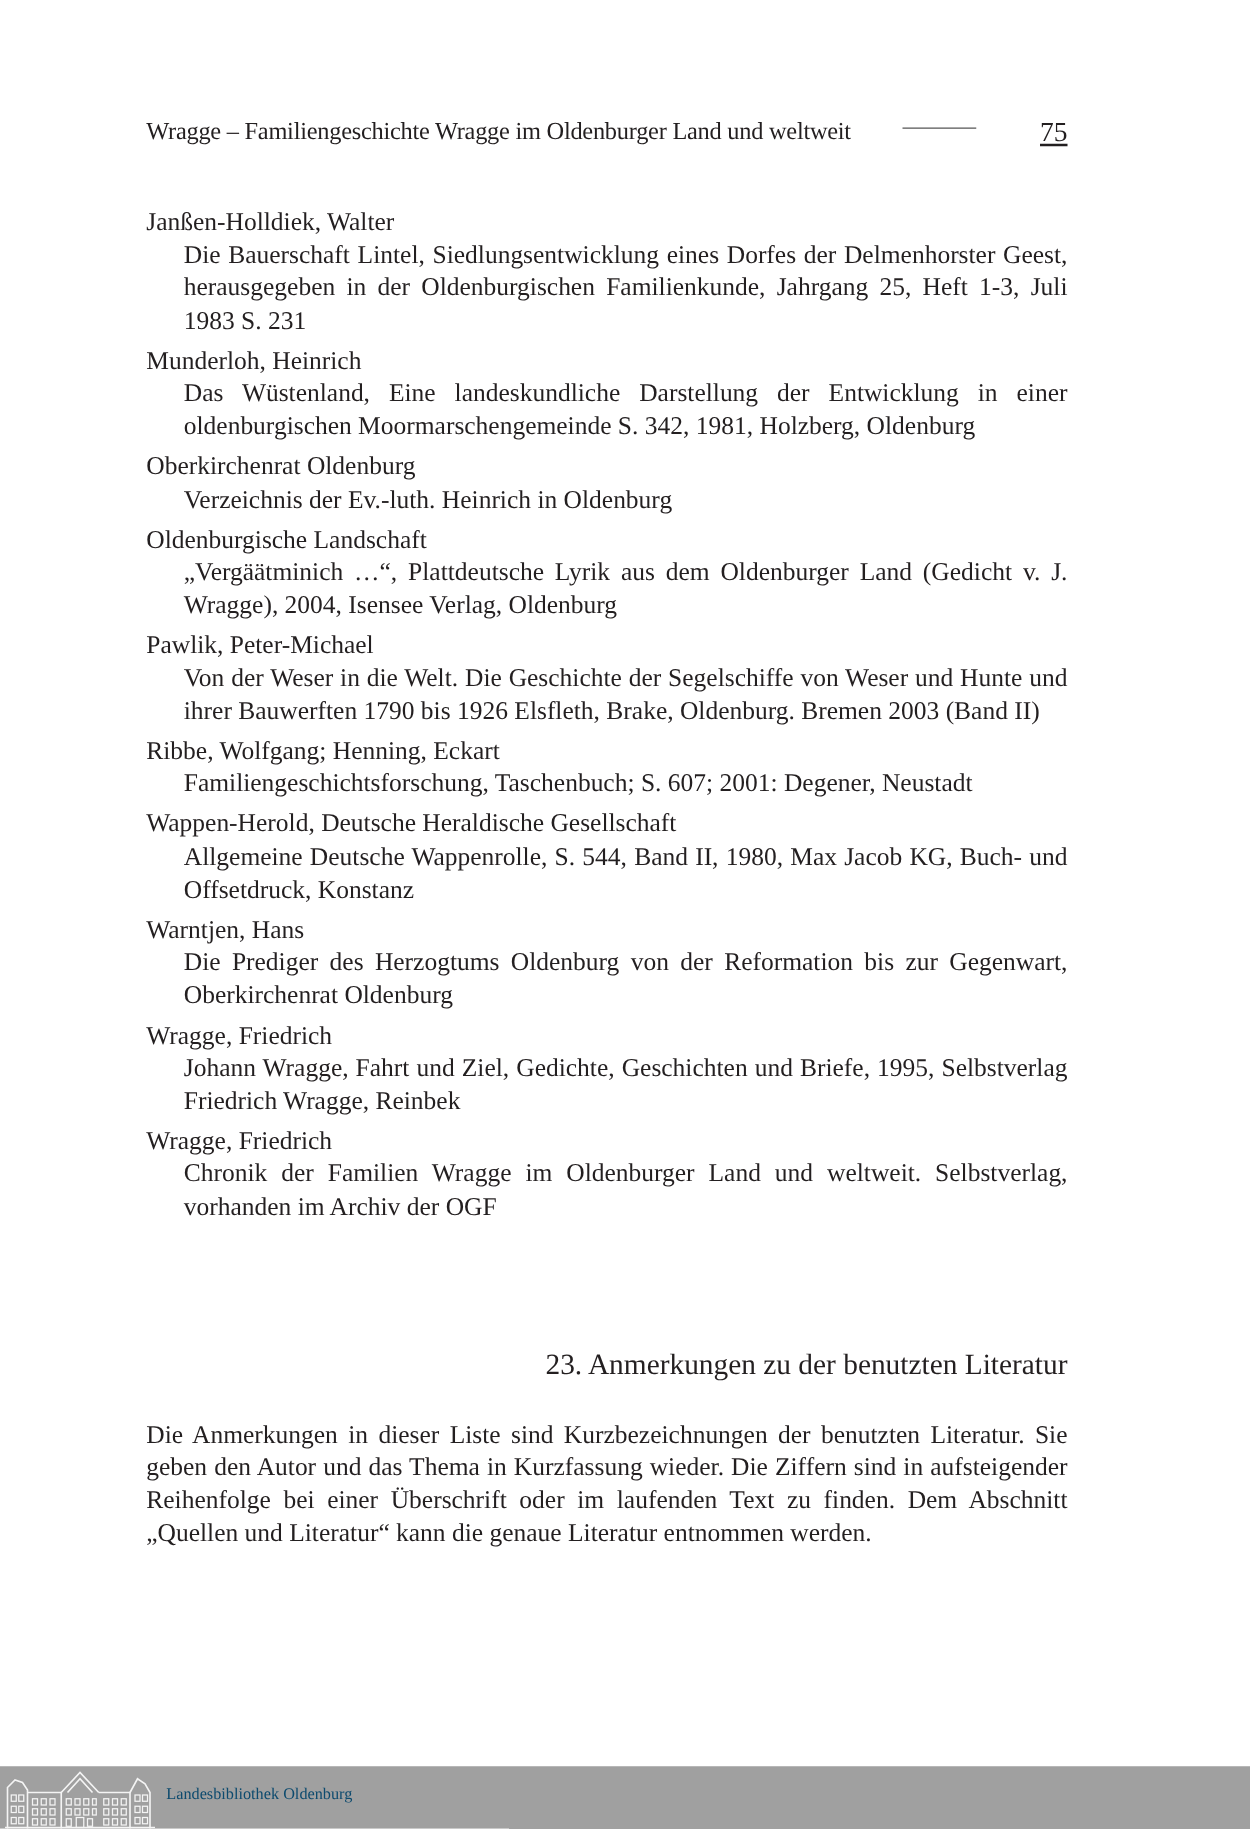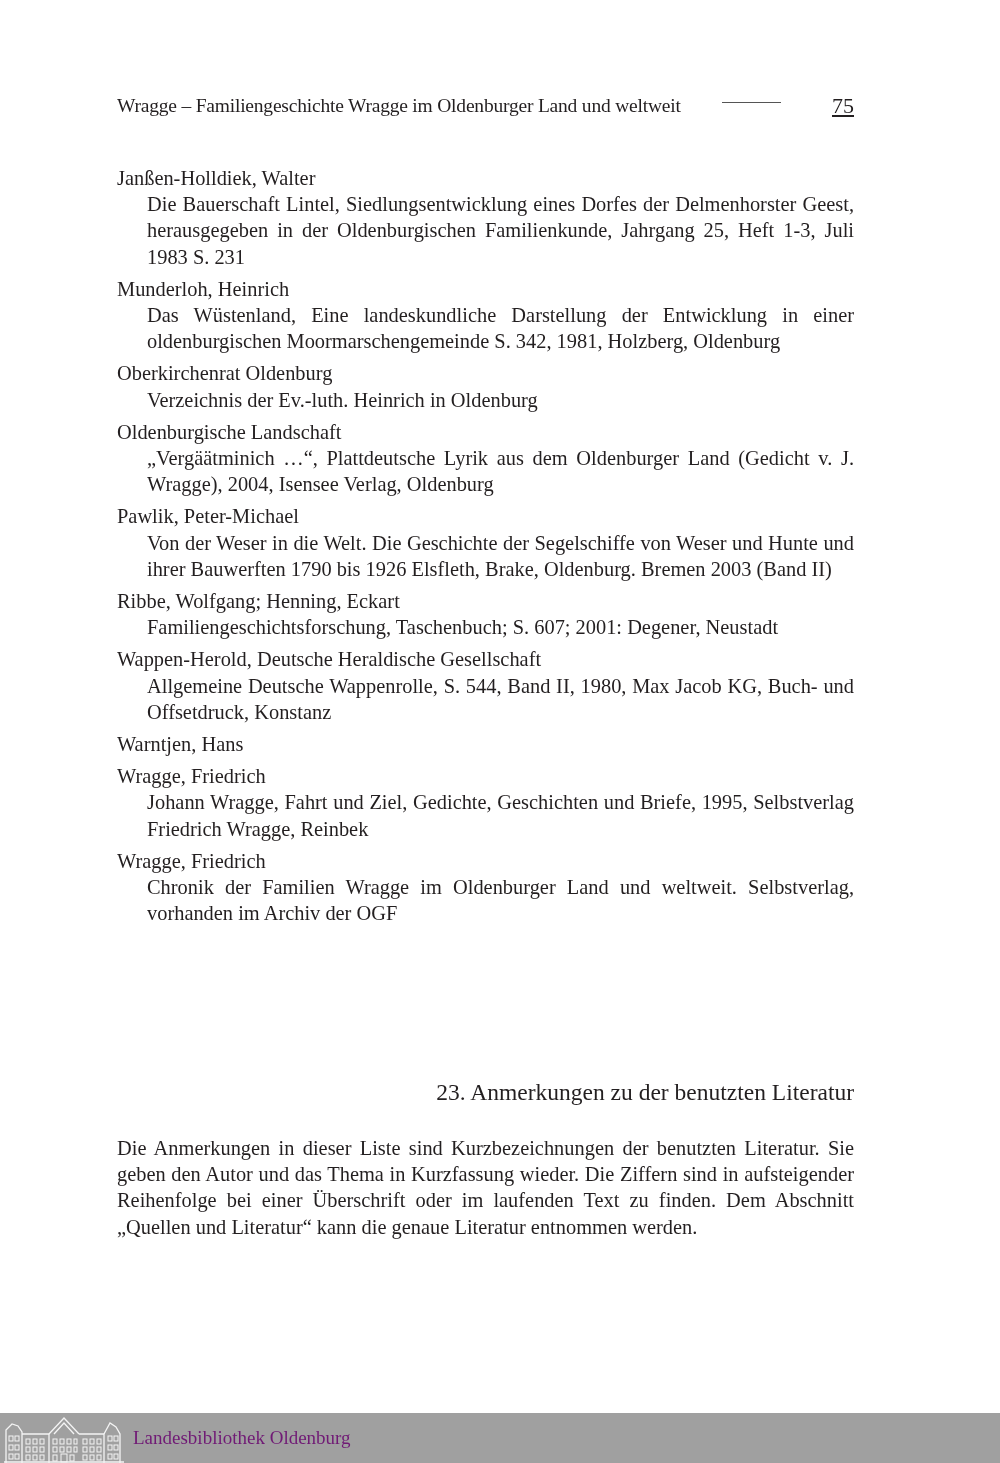--- a/index.html
+++ b/index.html
@@ -62,6 +62,7 @@
   </div>
   <div class="entry">
     <span class="author">Warntjen, Hans</span>
+    <span class="work">Die Prediger des Herzogtums Oldenburg von der Reformation bis zur Gegenwart, Oberkirchenrat Oldenburg</span>
   </div>
   <div class="entry">
     <span class="author">Wragge, Friedrich</span>

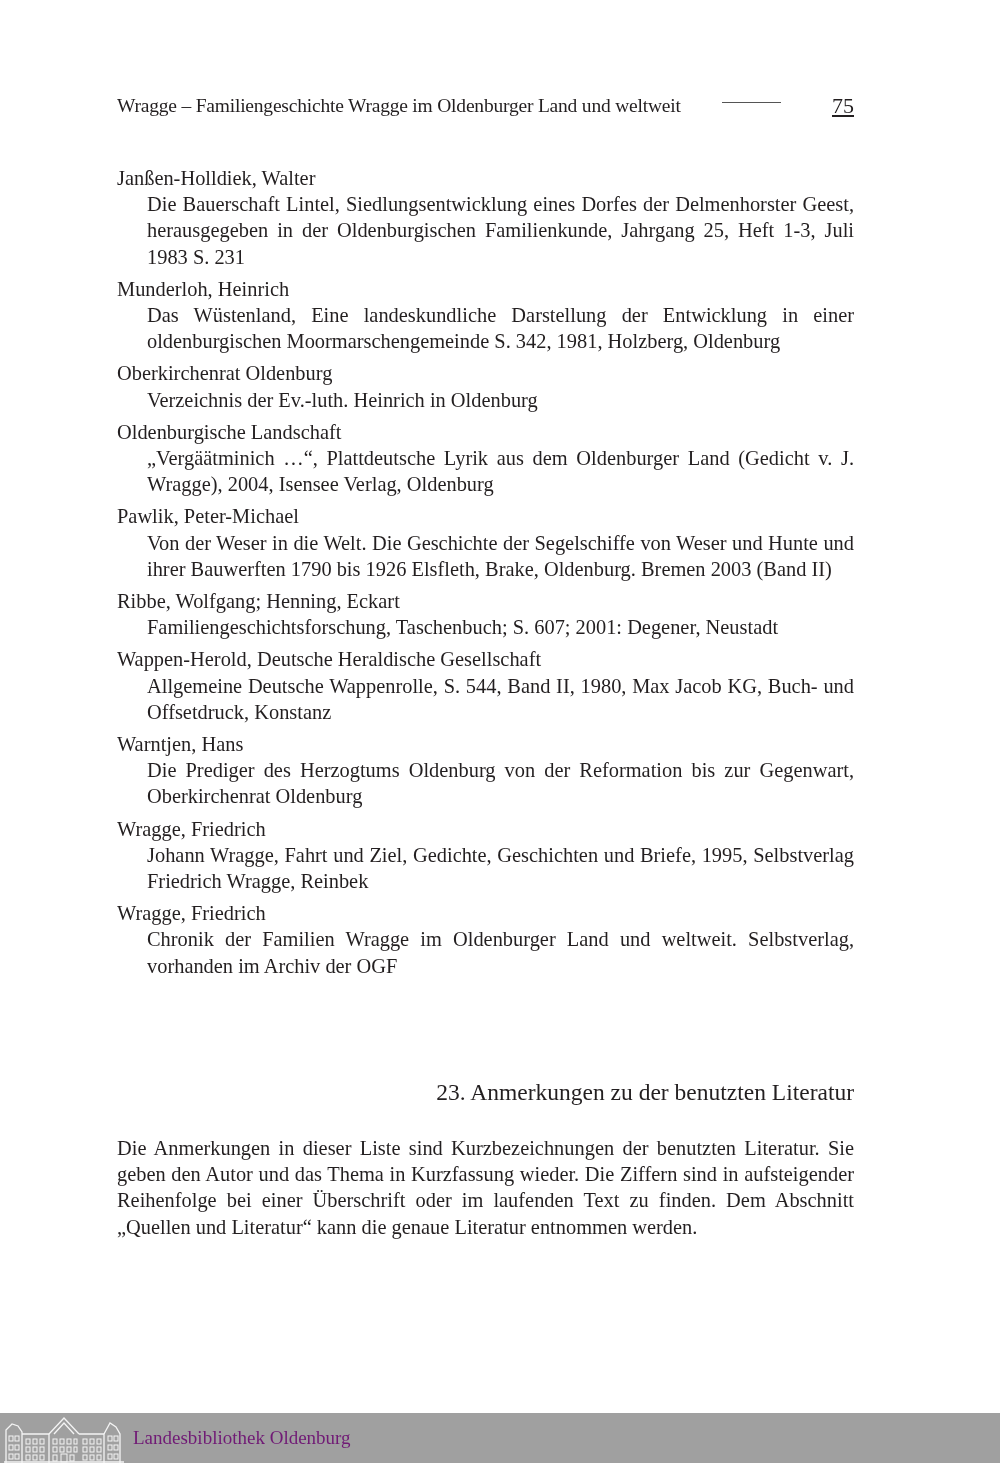--- a/index.html
+++ b/index.html
@@ -20,7 +20,7 @@
            line-height: 26.2px; text-align: justify; margin: 0; font-family: Liberation Serif, serif; }
     .footer-bar { position: absolute; left: 0; top: 1413px; width: 1000px; height: 50px; background: #a0a0a0; }
     .footer-bar .logo { position: absolute; left: 4px; top: 1px; width: 120px; height: 49px; }
-    .footer-bar .lib-name { position: absolute; left: 133px; top: 14px; font-size: 19px; color: #701a75; }
+    .footer-bar .lib-name { position: absolute; left: 133px; top: 14px; font-size: 13px; color: #0c4a6e; }
   </style>
 </head>
 <body>

